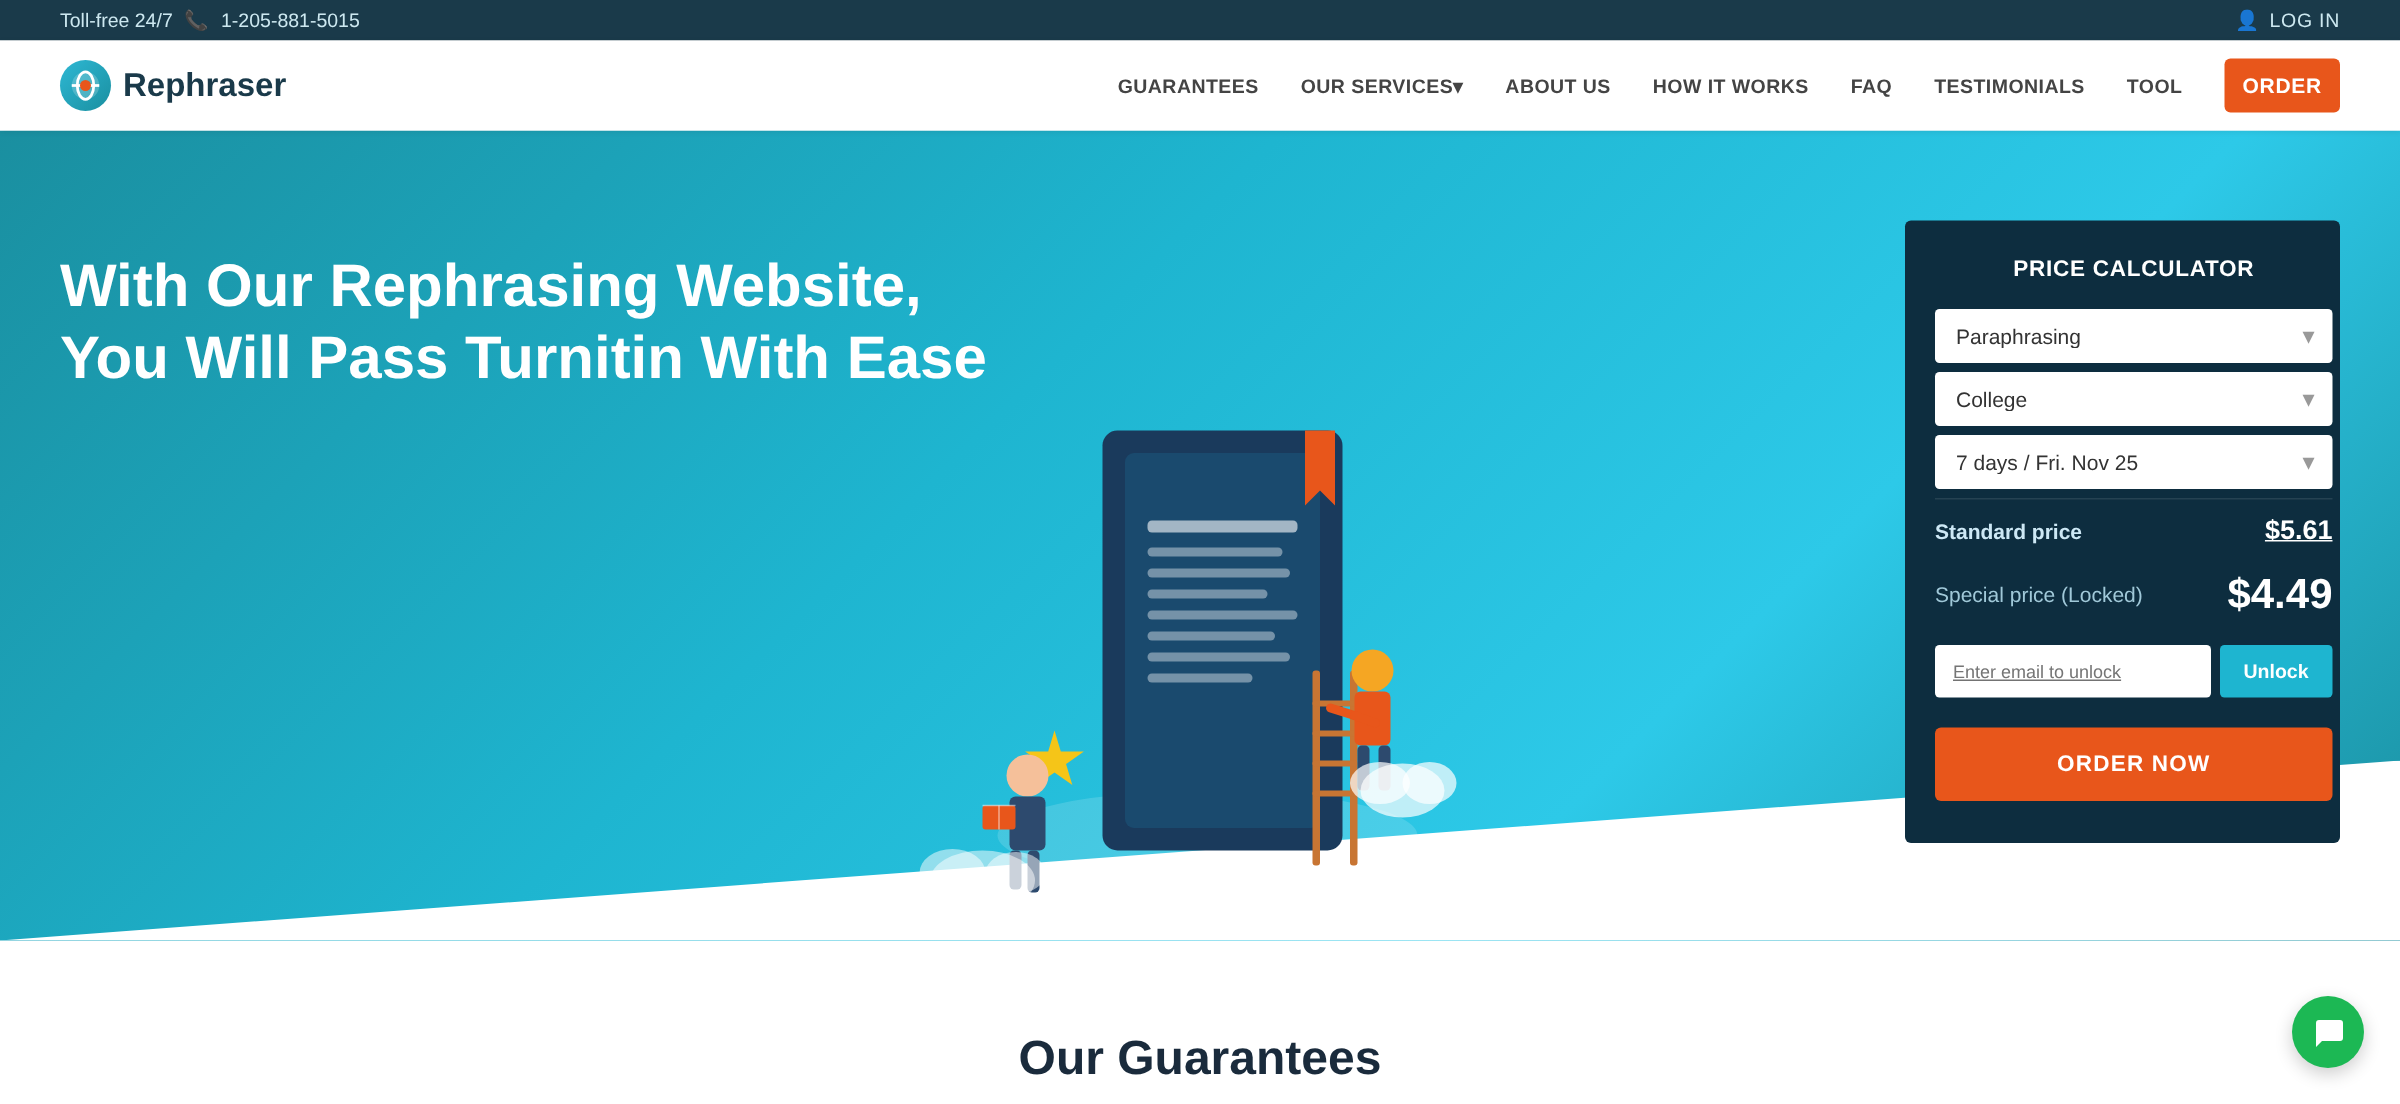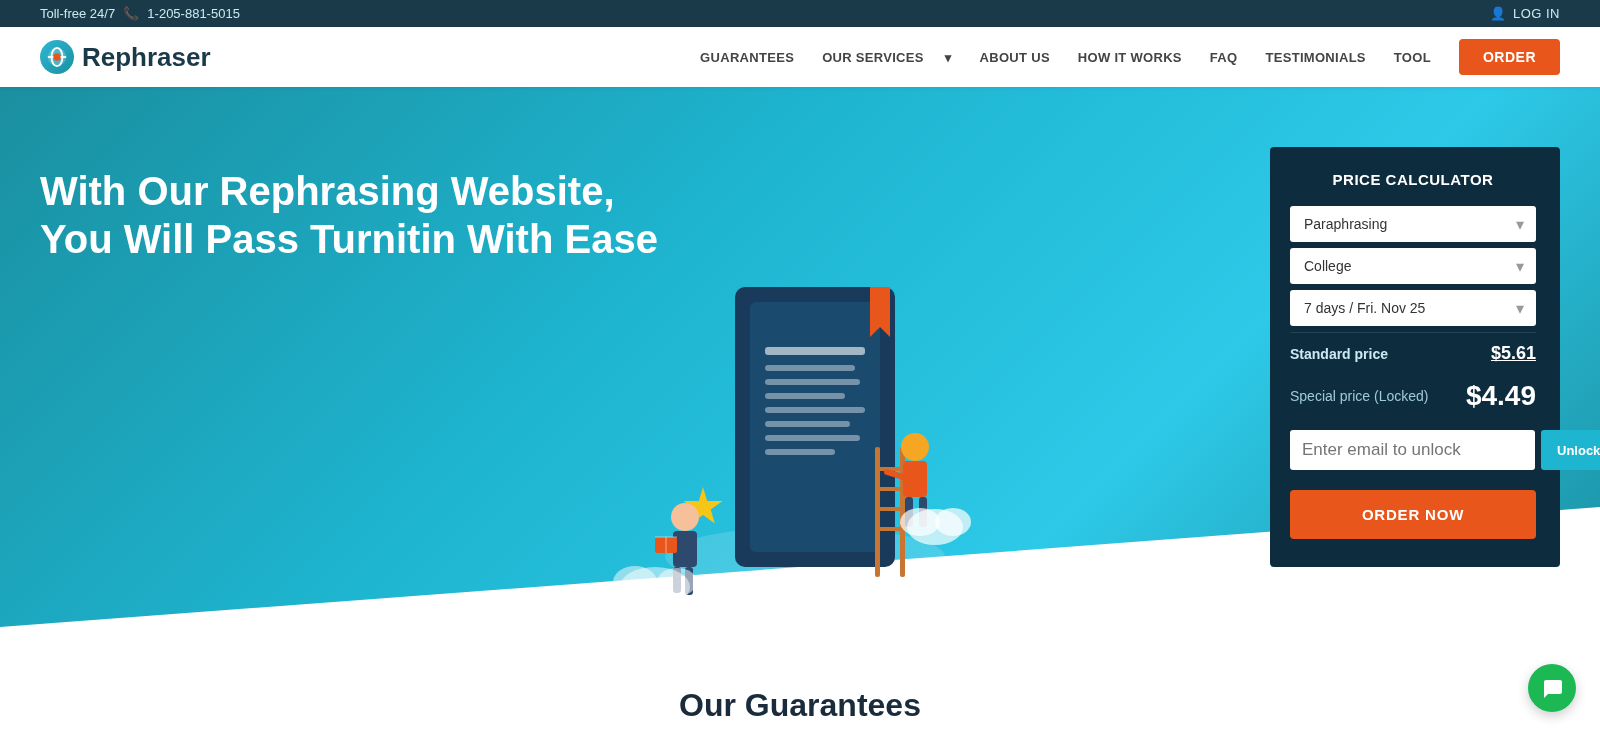--- a/index.html
+++ b/index.html
@@ -30,7 +30,7 @@
       position: relative;
       z-index: 10;
     }
-    .logo { display: flex; align-items: center; gap: 8px; font-size: 26px; font-weight: 700; color: #1a3a4a; text-decoration: none; }
+    .logo { display: flex; align-items: center; gap: 8px; font-size: 22px; font-weight: 700; color: #1a3a4a; text-decoration: none; }
     .logo-icon {
       width: 34px; height: 34px;
       background: linear-gradient(135deg, #2eb8d4, #1a8fa0);

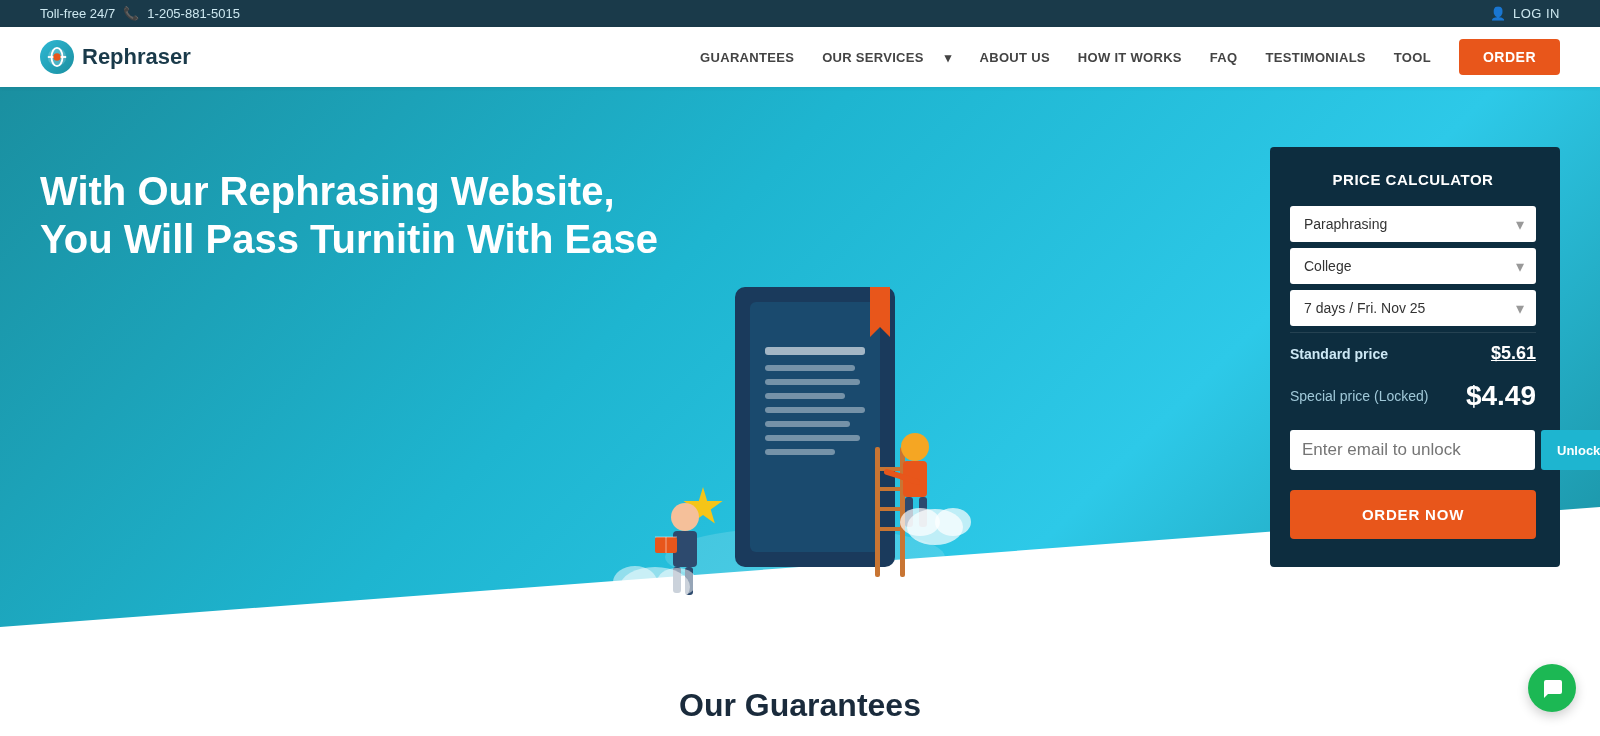--- a/index.html
+++ b/index.html
@@ -41,7 +41,7 @@
     .logo-icon svg { width: 22px; height: 22px; }
     .nav-links { display: flex; align-items: center; gap: 28px; }
     .nav-links a { color: #444; font-size: 13px; font-weight: 600; text-decoration: none; letter-spacing: 0.3px; }
-    .nav-services { display: flex; align-items: center; gap: 21px; cursor: pointer; }
+    .nav-services { display: flex; align-items: center; gap: 0; cursor: pointer; }
     .nav-order-btn {
       background: #e8561b;
       color: #fff;

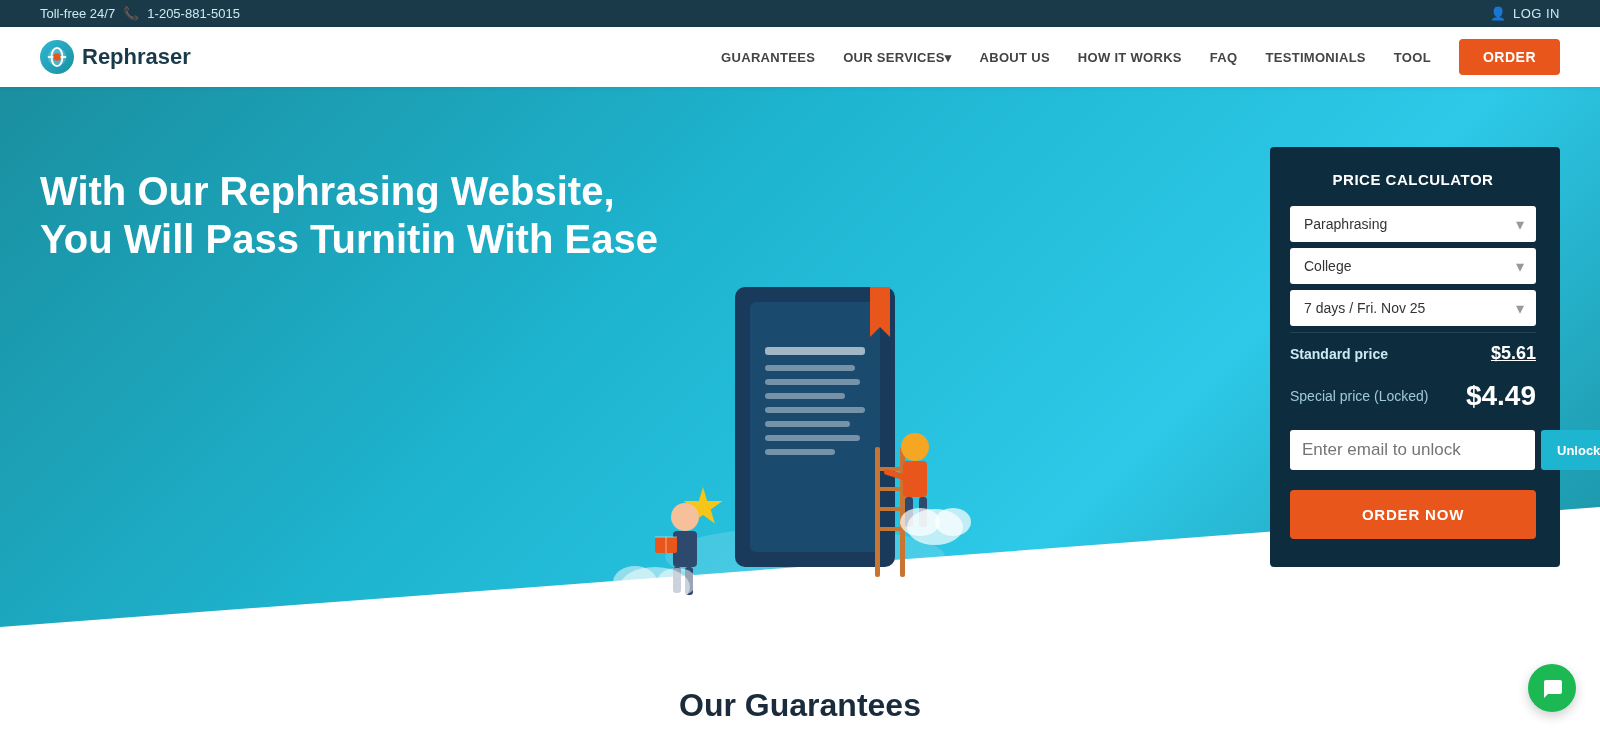--- a/index.html
+++ b/index.html
@@ -47,7 +47,7 @@
       color: #fff;
       border: none;
       border-radius: 4px;
-      padding: 10px 24px;
+      padding: 10px 12px;
       font-size: 14px;
       font-weight: 700;
       cursor: pointer;

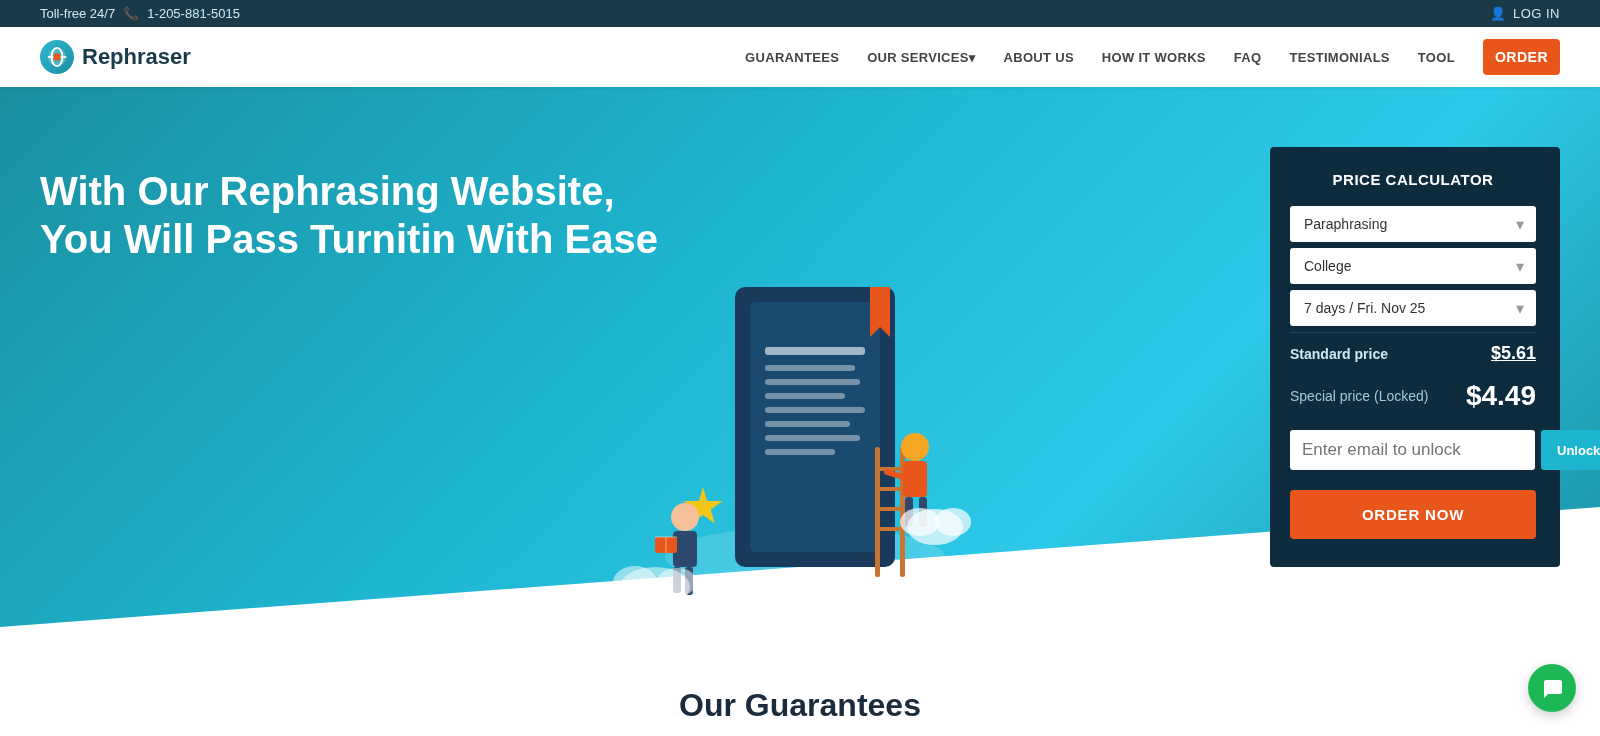--- a/index.html
+++ b/index.html
@@ -97,7 +97,7 @@
       border-radius: 4px;
       width: 290px;
       min-width: 290px;
-      padding: 24px 24px 28px 20px;
+      padding: 24px 5px 28px 20px;
       color: #fff;
       position: relative;
       z-index: 5;

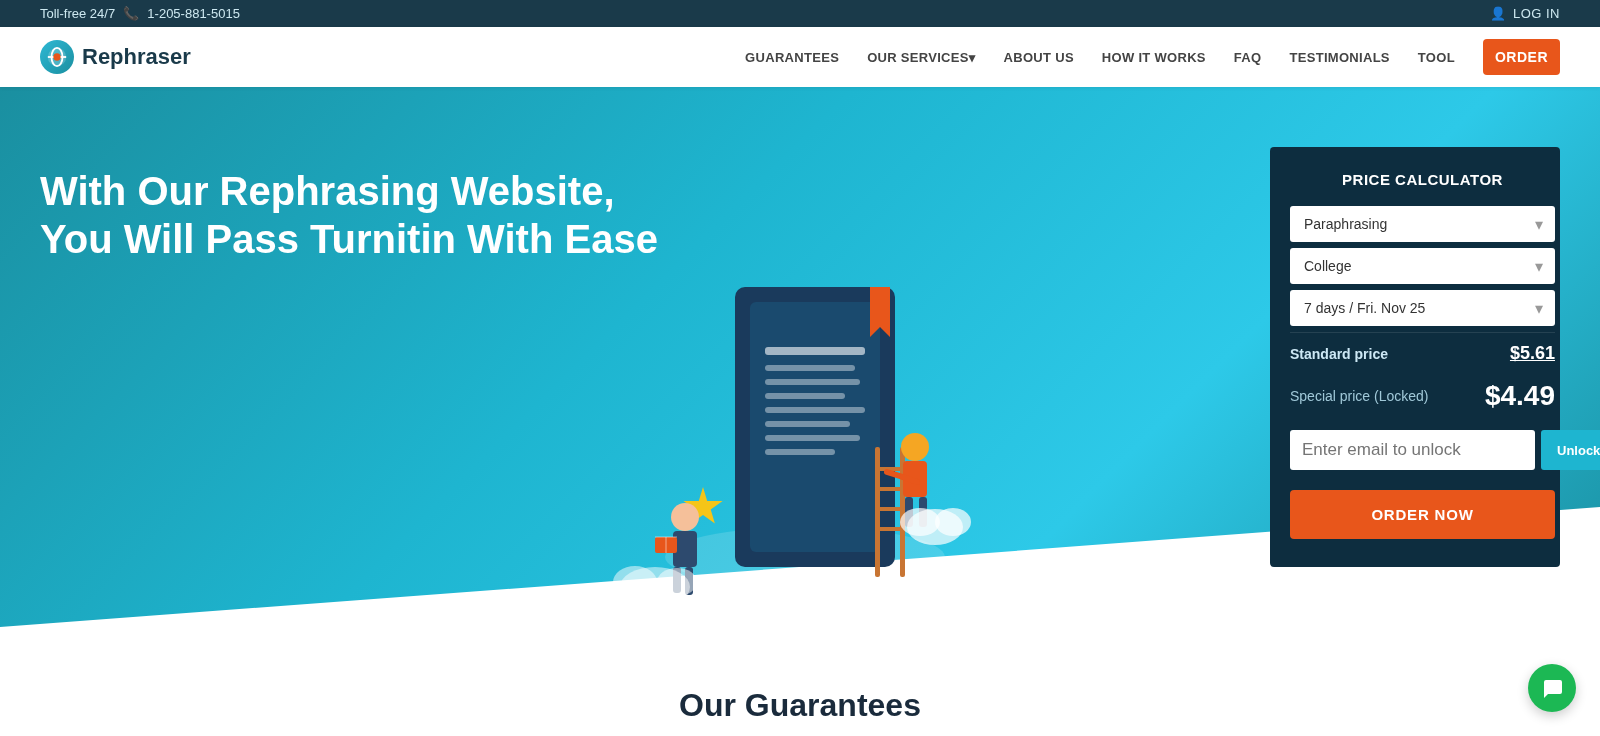--- a/index.html
+++ b/index.html
@@ -163,9 +163,10 @@
       padding: 10px 12px;
       border: none;
       border-radius: 3px;
-      font-size: 17px;
+      font-size: 12px;
       color: #737373;
       outline: none;
+      text-decoration: underline;
     }
     .unlock-btn {
       background: #1eb5d0;

